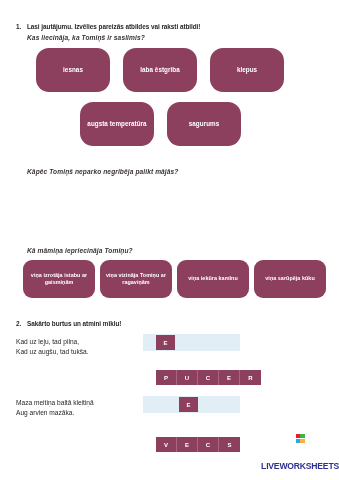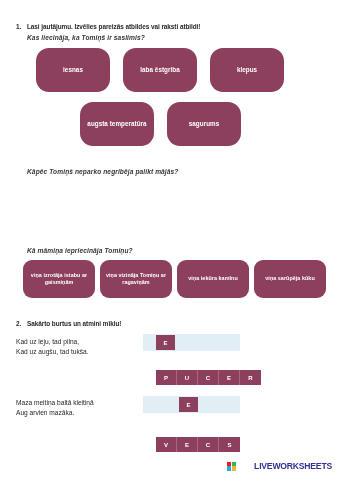--- a/index.html
+++ b/index.html
@@ -120,11 +120,12 @@
   
   .footer-logo {
     position: absolute;
-    right: 7px;
+    right: 0;
     bottom: 9px;
     display: flex;
     align-items: center;
     gap: 18px;
+    flex-direction: column;
   }
   .logo-mark {
     width: 9px;

